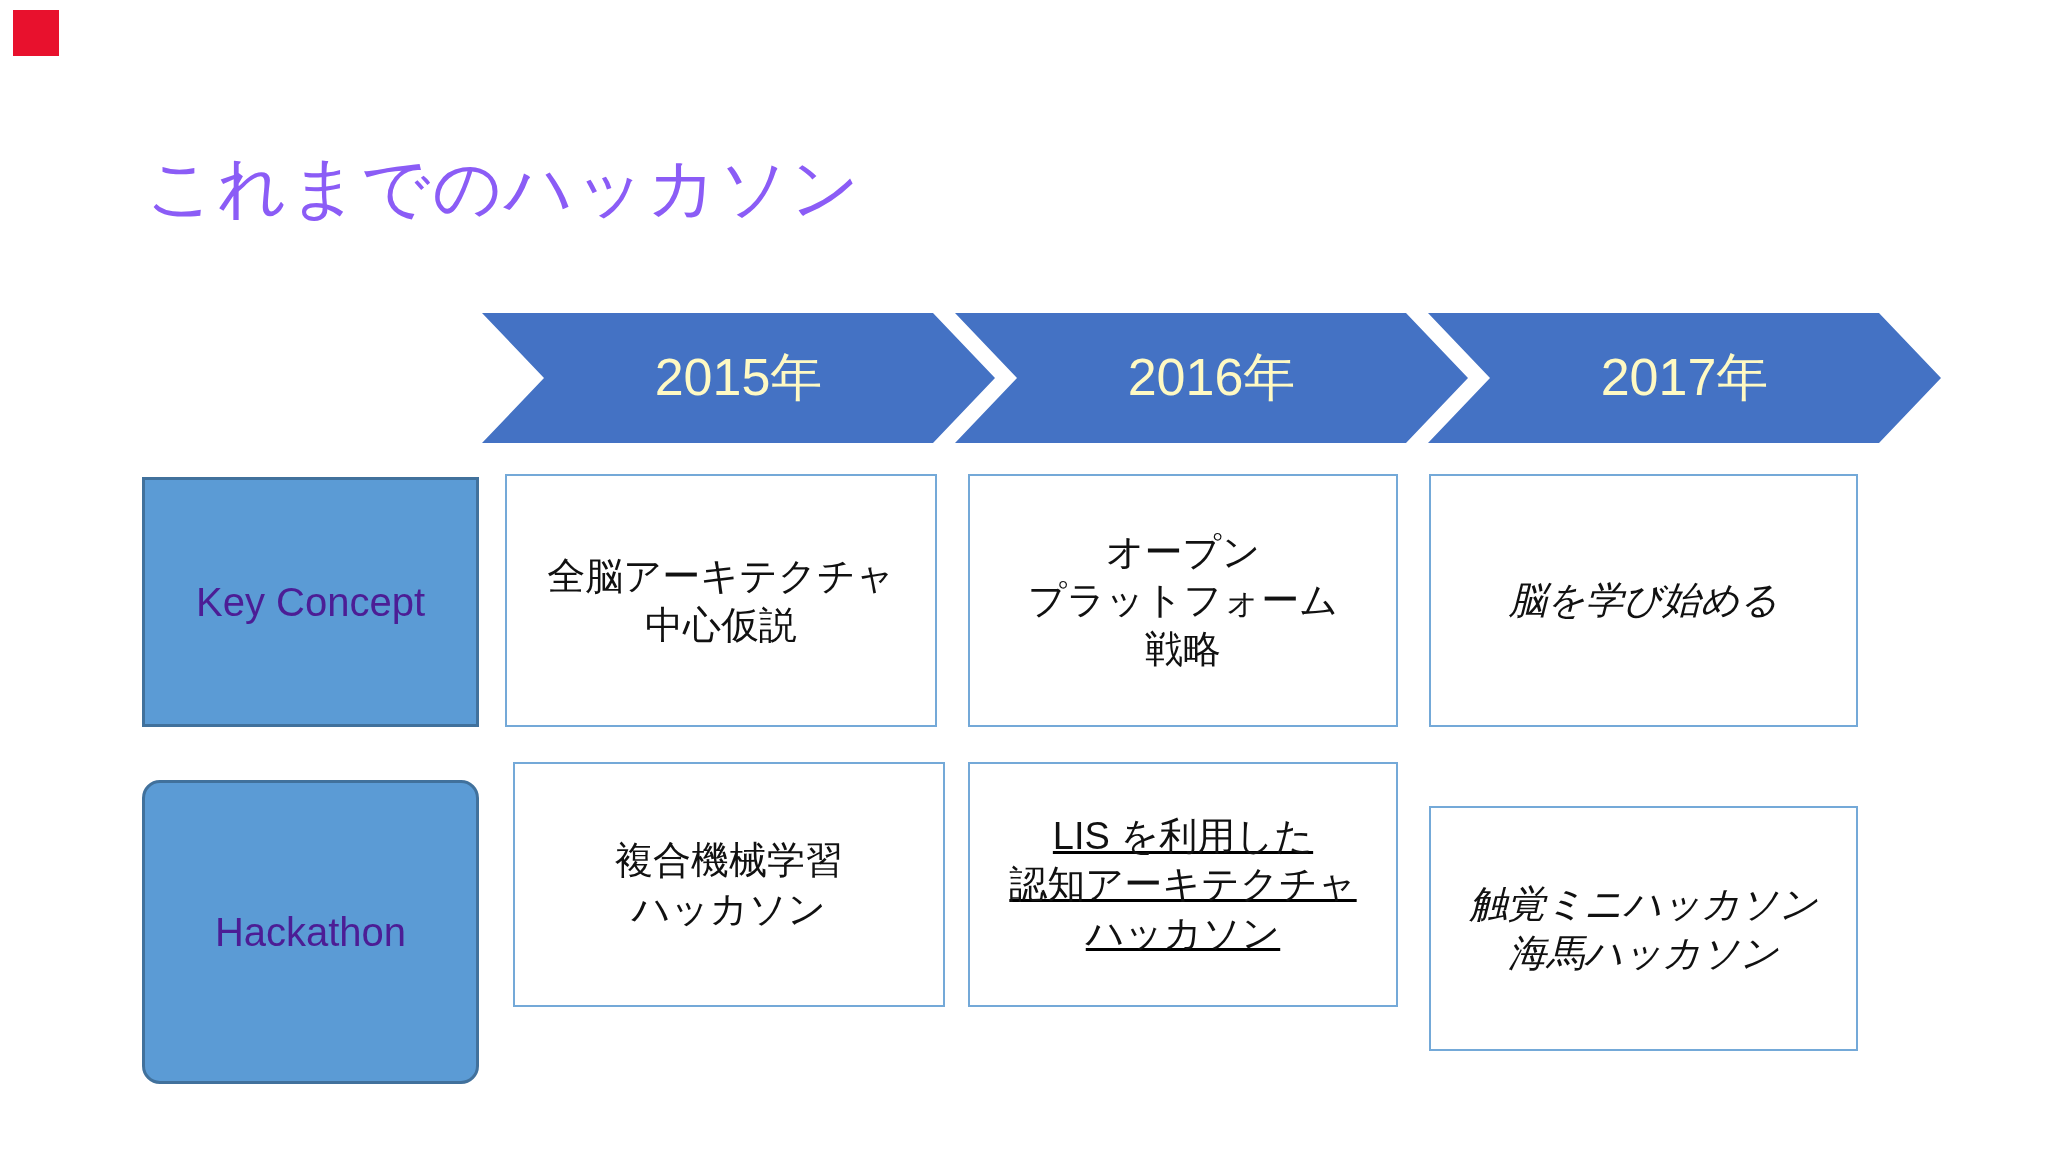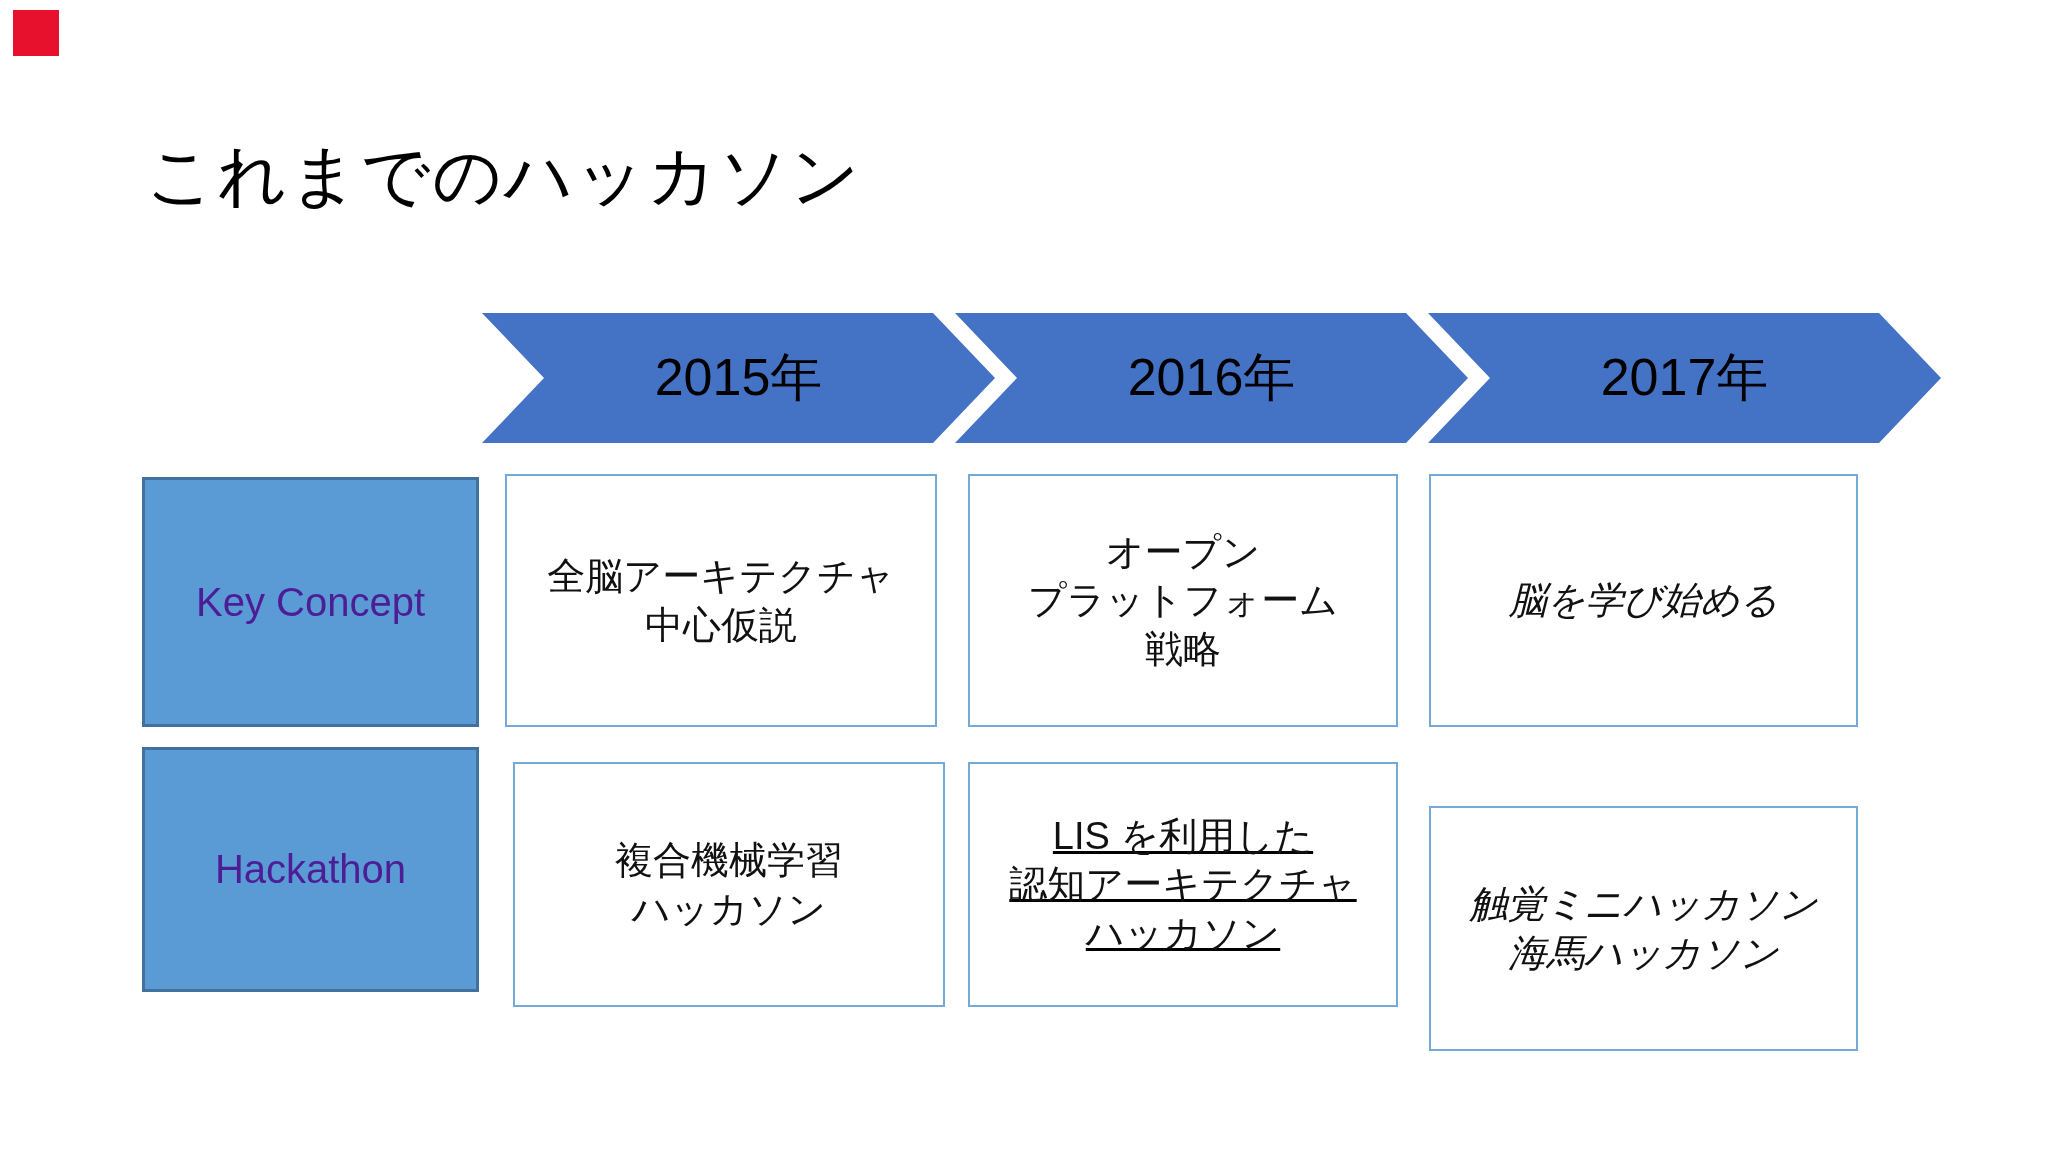--- a/index.html
+++ b/index.html
@@ -25,10 +25,10 @@
   .page-title {
     position: absolute;
     left: 146px;
-    top: 92px;
+    top: 104px;
     font-size: 68px;
     font-weight: 400;
-    color: #000000;
+    color: #8b5cf6;
     letter-spacing: 2px;
     white-space: nowrap;
     line-height: 1.1;

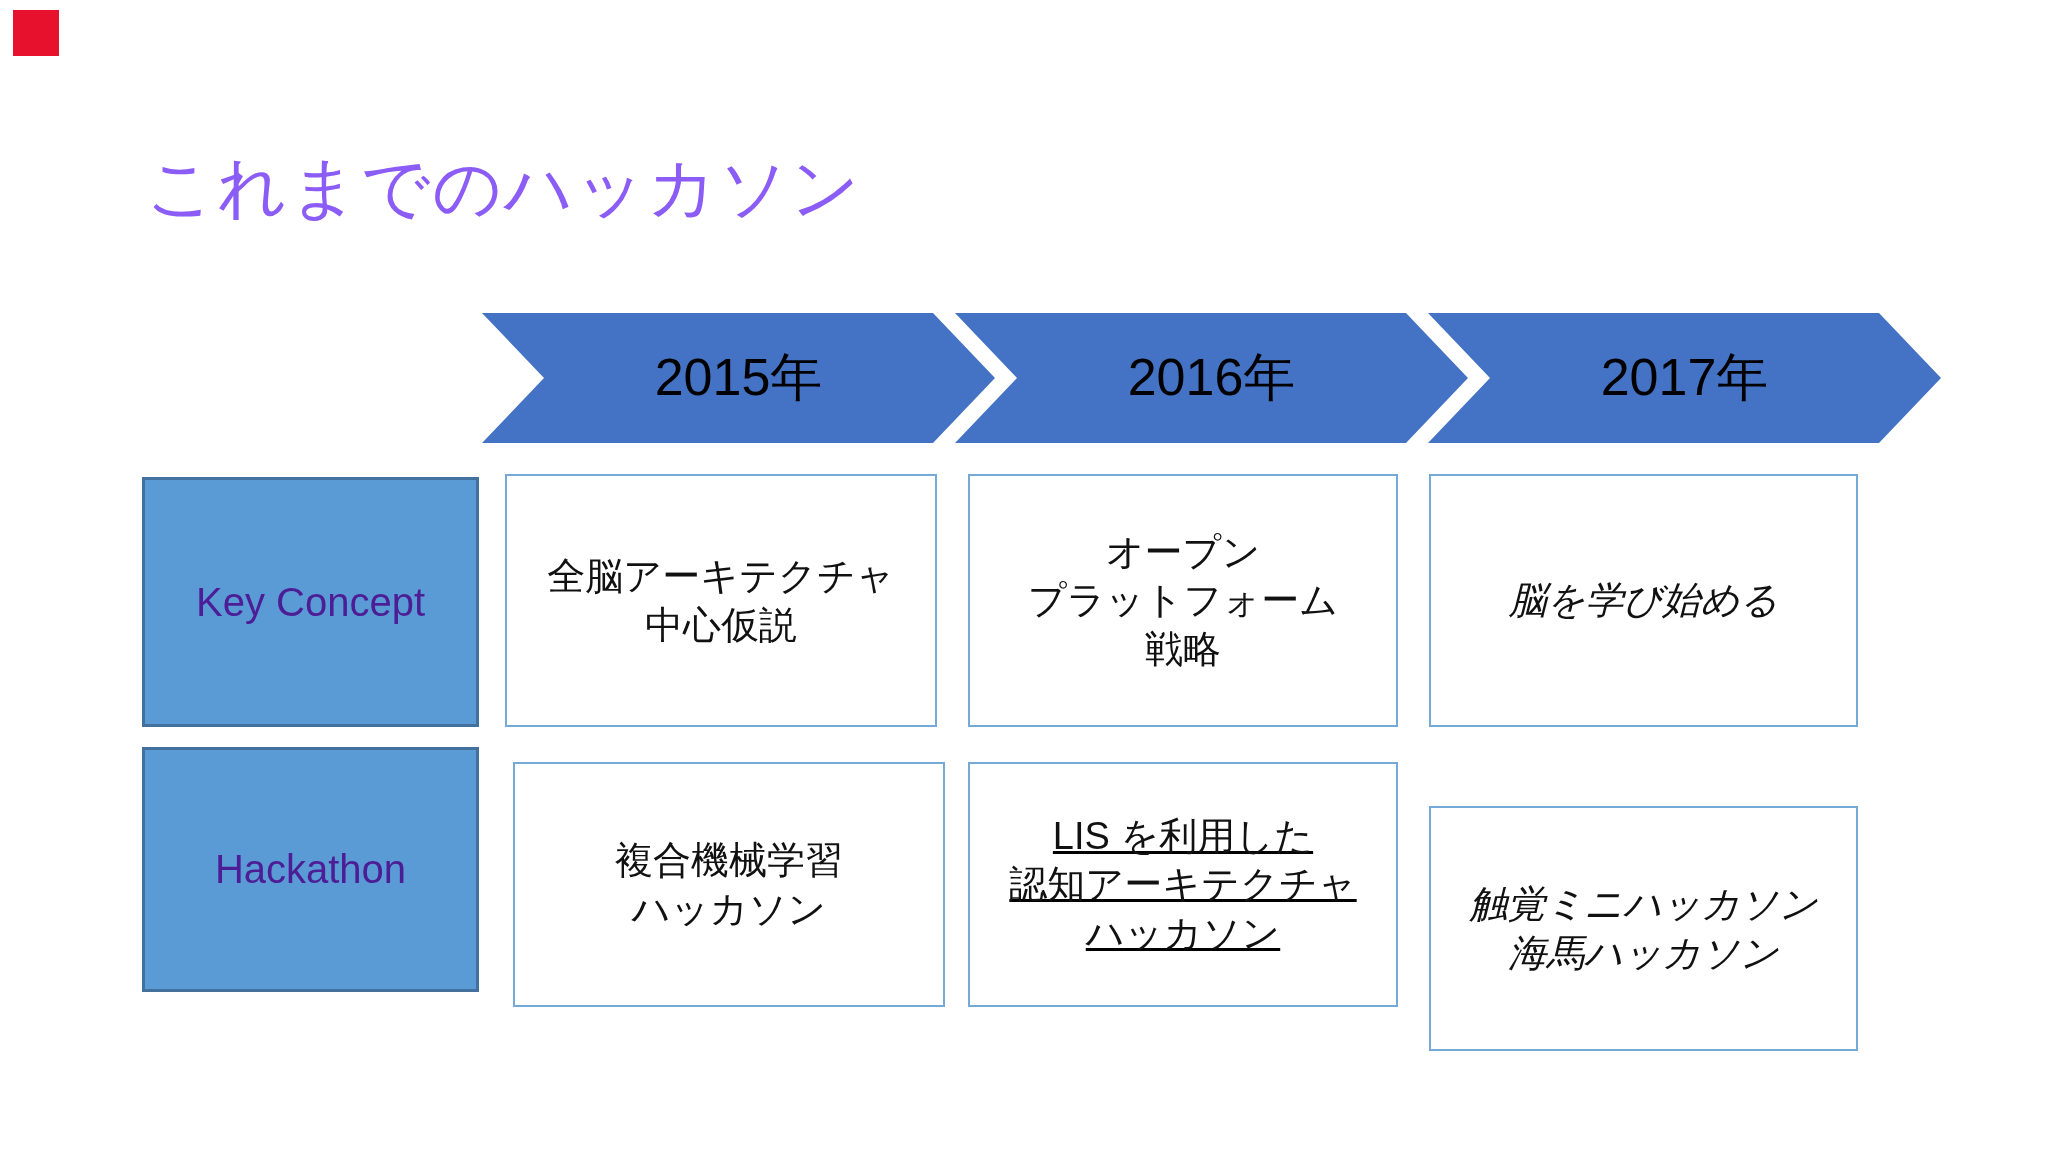--- a/index.html
+++ b/index.html
@@ -50,7 +50,7 @@
   .chevron-2 { left: 955px; }
   .chevron-3 { left: 1428px; }
   .chevron .year-label {
-    color: #000000;
+    color: #fef9c3;
     font-size: 52px;
     font-weight: 400;
     white-space: nowrap;

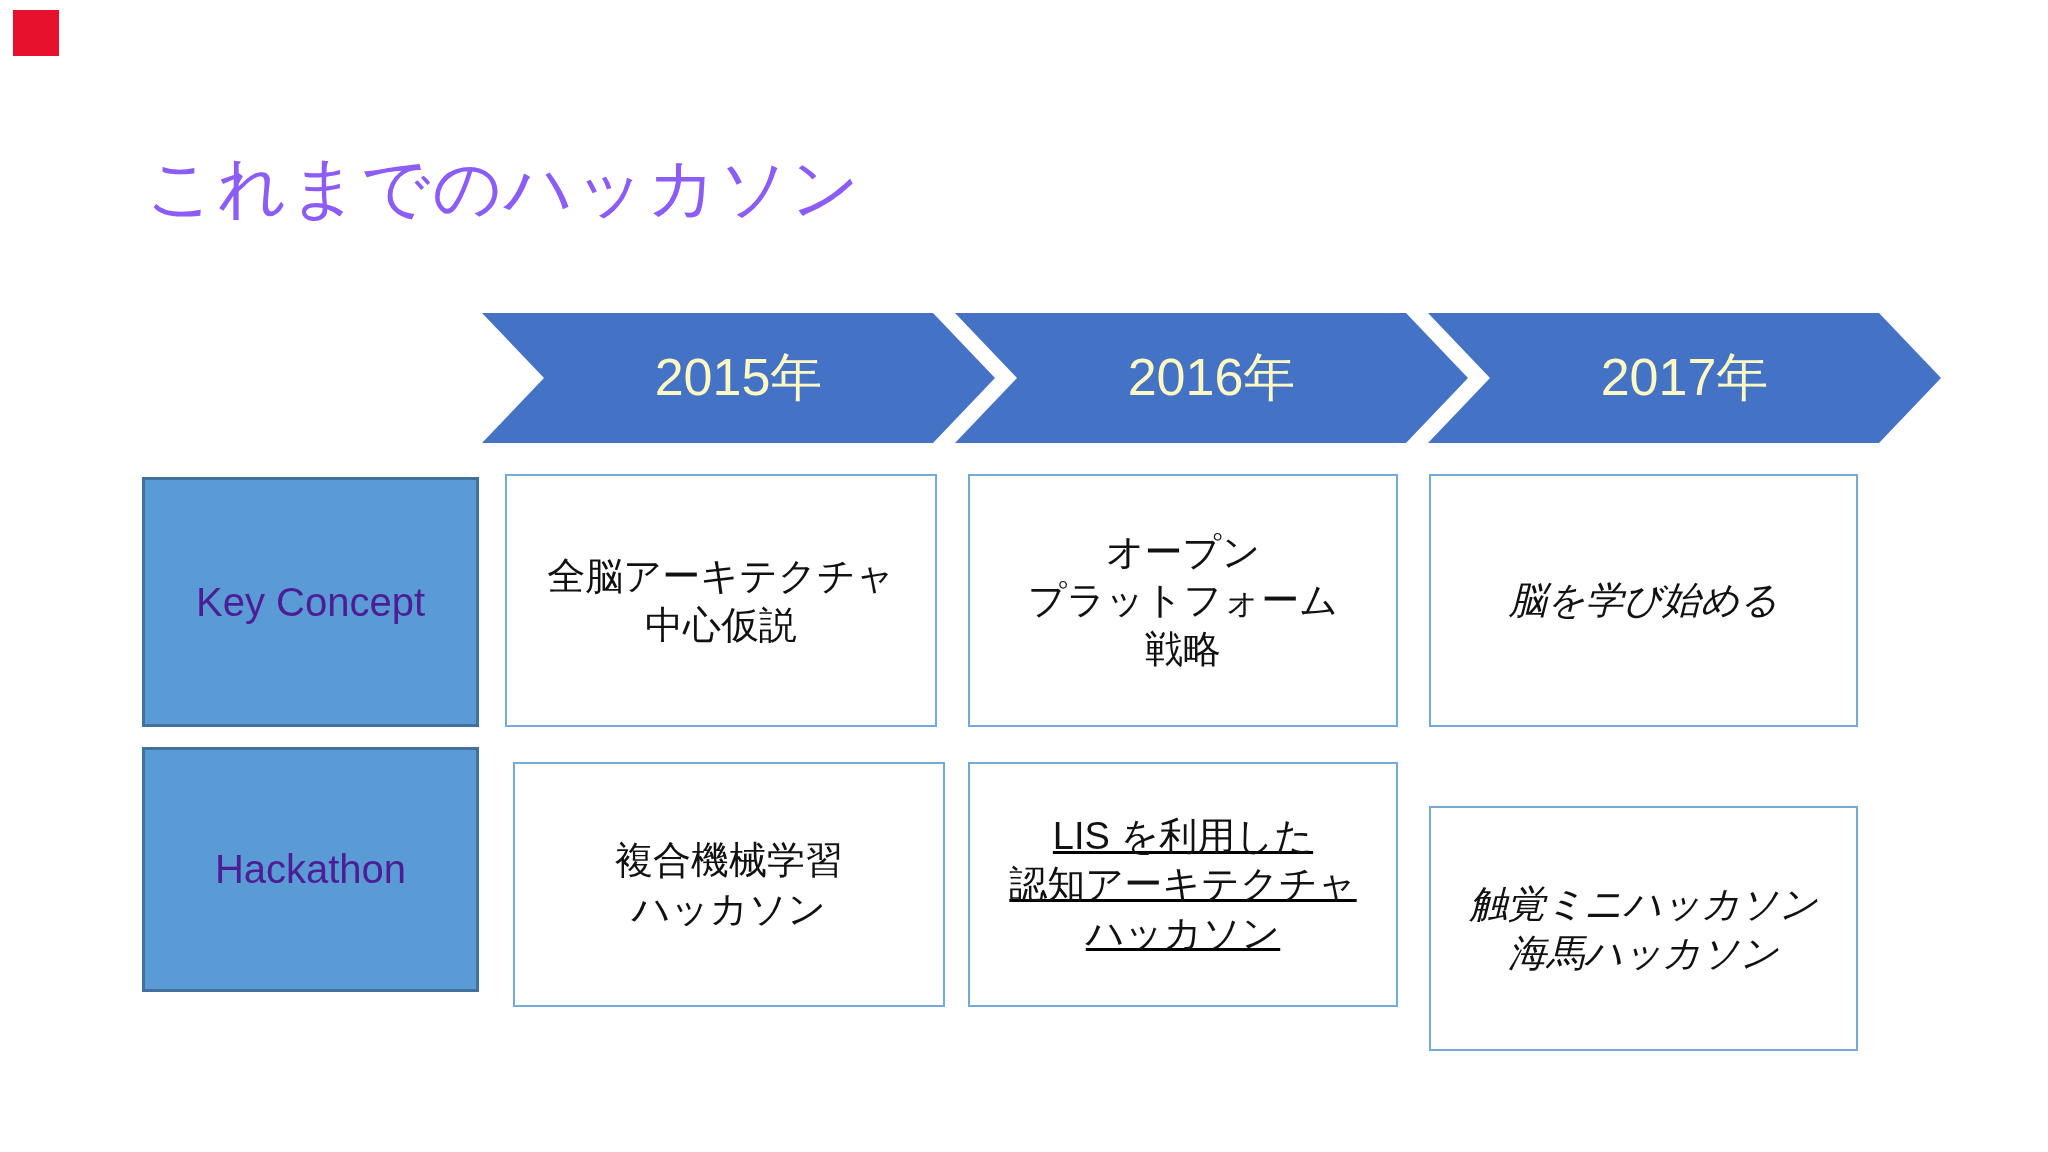--- a/index.html
+++ b/index.html
@@ -72,7 +72,7 @@
     white-space: nowrap;
   }
   .row-header-1 { top: 477px; height: 250px; }
-  .row-header-2 { top: 747px; height: 245px; }
+  .row-header-2 { top: 780px; height: 304px; border-radius: 18px; }
   .cell {
     position: absolute;
     background: #ffffff;

